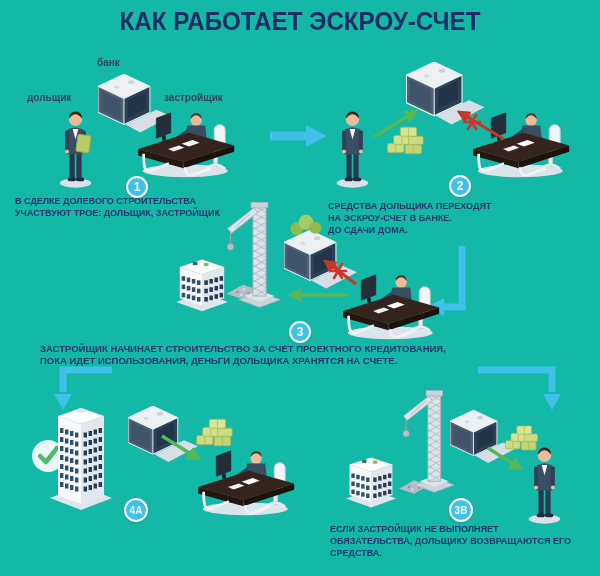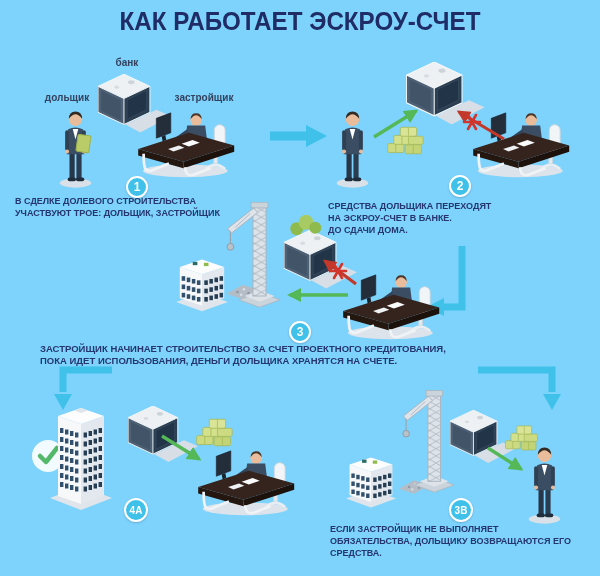--- a/index.html
+++ b/index.html
@@ -3,7 +3,7 @@
 <meta charset="utf-8">
 <style>
   html,body { margin:0; padding:0; background:#e9eef4; }
-  .canvas { position:relative; width:600px; height:576px; background:#7dd3fc; overflow:hidden;
+  .canvas { position:relative; width:600px; height:576px; background:#14b8a6; overflow:hidden;
             font-family:"Liberation Sans", sans-serif; }
   svg.art { position:absolute; left:0; top:0; }
   .title { position:absolute; top:6px; left:0; width:600px; text-align:center;

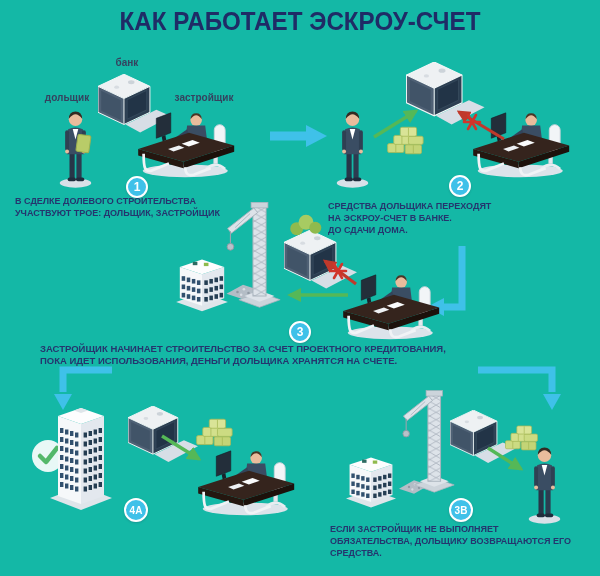--- a/index.html
+++ b/index.html
@@ -8,7 +8,7 @@
   svg.art { position:absolute; left:0; top:0; }
   .title { position:absolute; top:6px; left:0; width:600px; text-align:center;
            font-size:26px; font-weight:bold; color:#1f2c66; transform:scaleX(.93); }
-  .scene-label { position:absolute; text-align:center; font-weight:bold; font-size:10px; color:#35425f; }
+  .scene-label { position:absolute; font-weight:bold; font-size:10px; color:#35425f; }
   .caption { position:absolute; text-align:left; font-weight:bold; font-size:9px;
              line-height:12px; color:#25356e; }
   .caption.wide { font-size:9.5px; }

